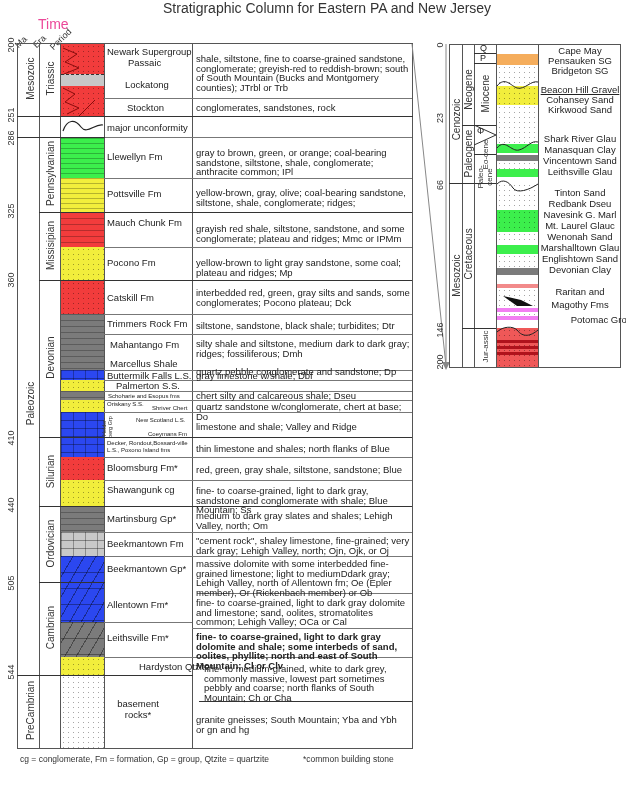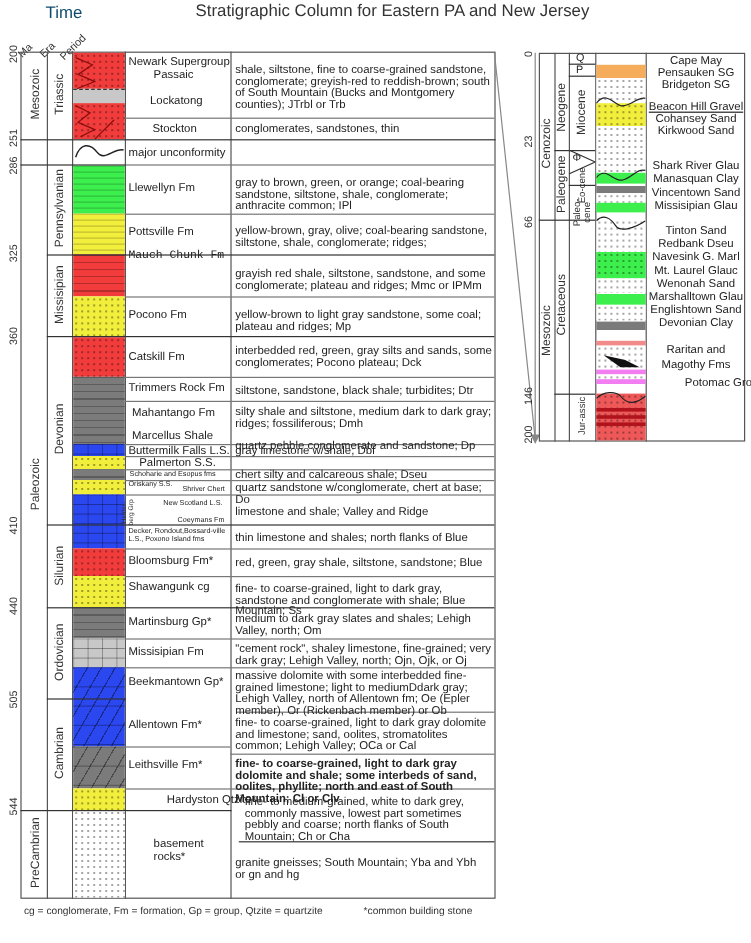--- a/index.html
+++ b/index.html
@@ -7,7 +7,7 @@
          font-family:"Liberation Sans", sans-serif; color:#222; }
   .abs { position:absolute; }
   .title { font-size:14px; color:#333; white-space:nowrap; }
-  .time { font-size:14px; color:#0c4a6e; }
+  .time { font-size:14px; color:#ec4899;margin-top:14px; }
   .hdr { font-size:9px; color:#333; transform-origin:left bottom; transform:rotate(-45deg); white-space:nowrap; }
   .vtext { position:absolute; transform:rotate(-90deg); transform-origin:center center; white-space:nowrap; font-size:10px; color:#333; text-align:center; }
   .mnum { font-size:9px; color:#333; }

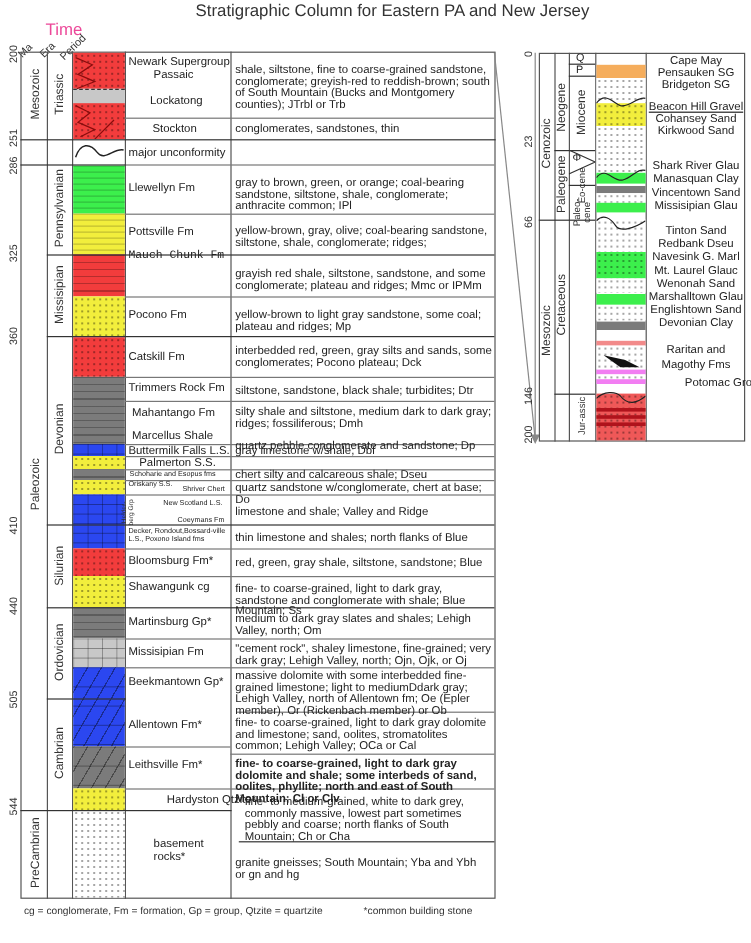--- a/index.html
+++ b/index.html
@@ -172,7 +172,7 @@
 <div class="fm" style="left:128px;top:698px;width:50px;white-space:normal;line-height:11px;">basement rocks*</div>
 
 <div class="desc" style="left:196px;top:54px;width:215px;">shale, siltstone, fine to coarse-grained sandstone, conglomerate; greyish-red to reddish-brown; south of South Mountain (Bucks and Montgomery counties); JTrbl or Trb</div>
-<div class="desc" style="left:196px;top:103px;width:215px;">conglomerates, sandstones, thin</div>
+<div class="desc" style="left:196px;top:103px;width:215px;">conglomerates, sandstones, rock</div>
 <div class="desc" style="left:196px;top:148px;width:215px;">gray to brown, green, or orange; coal-bearing sandstone, siltstone, shale, conglomerate; anthracite common; IPl</div>
 <div class="desc" style="left:196px;top:188px;width:215px;">yellow-brown, gray, olive; coal-bearing sandstone, siltstone, shale, conglomerate; ridges;</div>
 <div class="desc" style="left:196px;top:224px;width:215px;">grayish red shale, siltstone, sandstone, and some conglomerate; plateau and ridges; Mmc or IPMm</div>

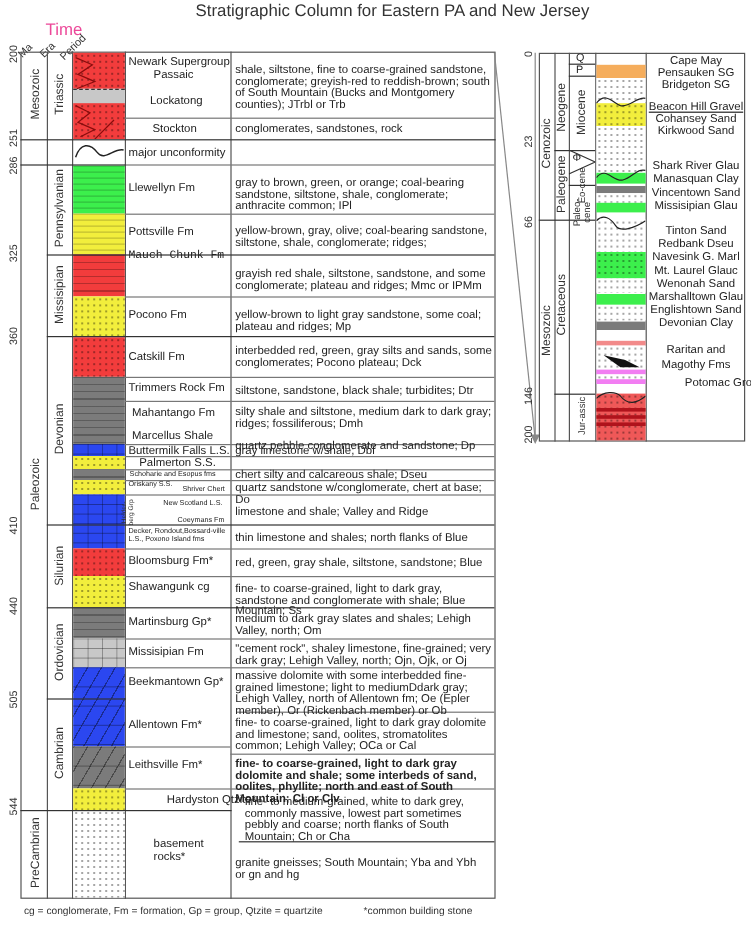--- a/index.html
+++ b/index.html
@@ -280,7 +280,7 @@
 <div class="rname" style="left:538px;top:133px;width:84px;">Shark River Glau</div>
 <div class="rname" style="left:538px;top:144px;width:84px;">Manasquan Clay</div>
 <div class="rname" style="left:538px;top:155px;width:84px;">Vincentown Sand</div>
-<div class="rname" style="left:538px;top:166px;width:84px;">Missisipian Glau</div>
+<div class="rname" style="left:538px;top:166px;width:84px;">Leithsville Glau</div>
 <div class="rname" style="left:538px;top:187px;width:84px;">Tinton Sand</div>
 <div class="rname" style="left:538px;top:198px;width:84px;">Redbank Dseu</div>
 <div class="rname" style="left:538px;top:209px;width:84px;">Navesink G. Marl</div>

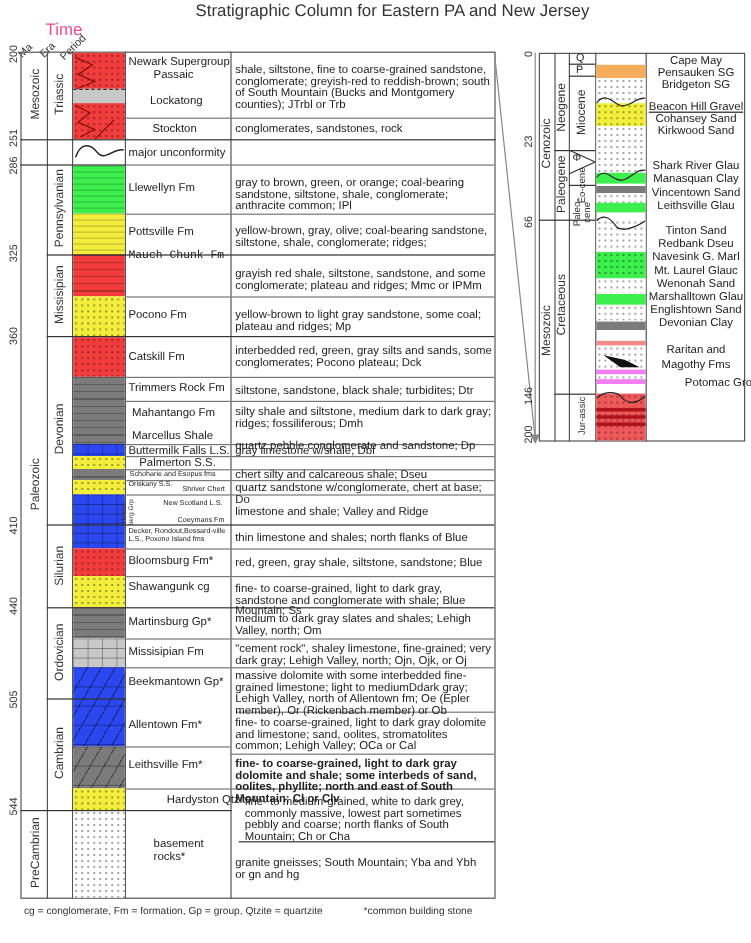--- a/index.html
+++ b/index.html
@@ -146,7 +146,7 @@
 <div class="fm" style="left:107px;top:123px;">major unconformity</div>
 <div class="fm" style="left:107px;top:152px;">Llewellyn Fm</div>
 <div class="fm" style="left:107px;top:189px;">Pottsville Fm</div>
-<div class="fm" style="left:107px;top:208px;font-family:Liberation Mono, monospace;">Mauch Chunk Fm</div>
+<div class="fm" style="left:107px;top:218px;">Mauch Chunk Fm</div>
 <div class="fm" style="left:107px;top:258px;">Pocono Fm</div>
 <div class="fm" style="left:107px;top:293px;">Catskill Fm</div>
 <div class="fm" style="left:107px;top:319px;">Trimmers Rock Fm</div>

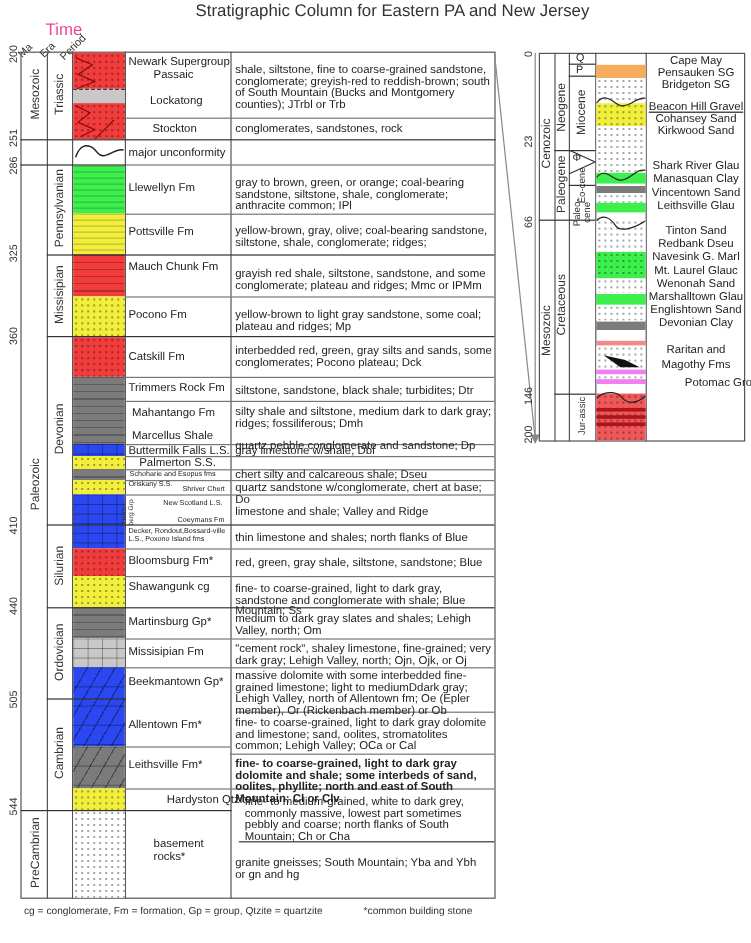--- a/index.html
+++ b/index.html
@@ -164,7 +164,7 @@
 <div class="fm" style="left:107px;top:463px;">Bloomsburg Fm*</div>
 <div class="fm" style="left:107px;top:485px;">Shawangunk cg</div>
 <div class="fm" style="left:107px;top:514px;">Martinsburg Gp*</div>
-<div class="fm" style="left:107px;top:539px;">Missisipian Fm</div>
+<div class="fm" style="left:107px;top:539px;">Beekmantown Fm</div>
 <div class="fm" style="left:107px;top:564px;">Beekmantown Gp*</div>
 <div class="fm" style="left:107px;top:600px;">Allentown Fm*</div>
 <div class="fm" style="left:107px;top:633px;">Leithsville Fm*</div>

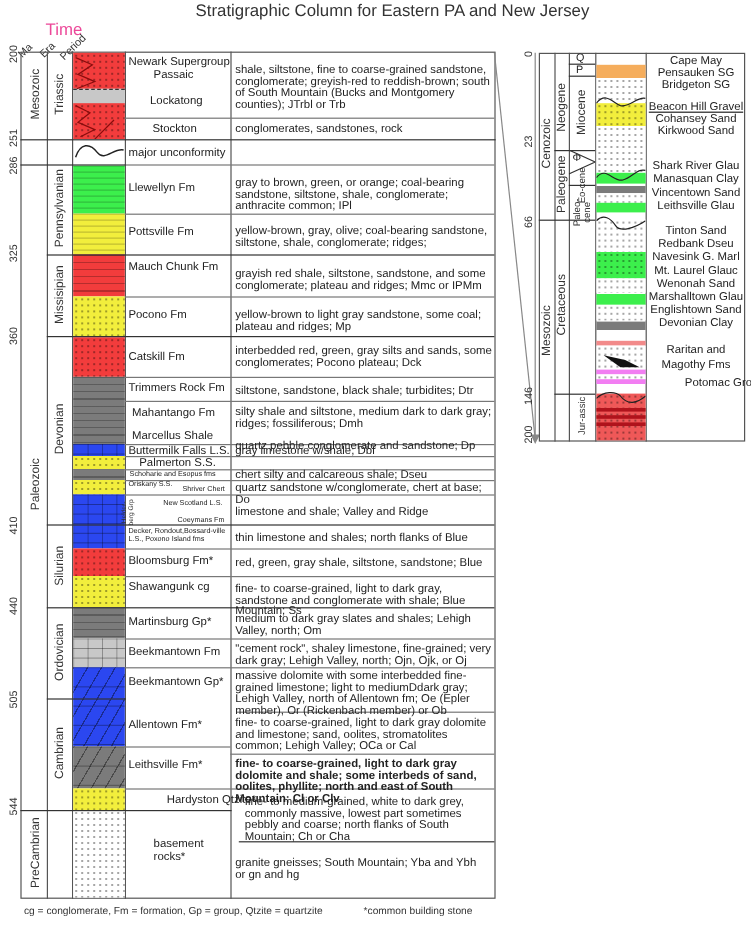--- a/index.html
+++ b/index.html
@@ -169,7 +169,7 @@
 <div class="fm" style="left:107px;top:600px;">Allentown Fm*</div>
 <div class="fm" style="left:107px;top:633px;">Leithsville Fm*</div>
 <div class="fm" style="left:107px;top:662px;margin-left:32px;">Hardyston Qtzite*</div>
-<div class="fm" style="left:128px;top:698px;width:50px;white-space:normal;line-height:11px;">basement rocks*</div>
+<div class="fm" style="left:113px;top:698px;width:50px;white-space:normal;text-align:center;line-height:11px;">basement rocks*</div>
 
 <div class="desc" style="left:196px;top:54px;width:215px;">shale, siltstone, fine to coarse-grained sandstone, conglomerate; greyish-red to reddish-brown; south of South Mountain (Bucks and Montgomery counties); JTrbl or Trb</div>
 <div class="desc" style="left:196px;top:103px;width:215px;">conglomerates, sandstones, rock</div>

